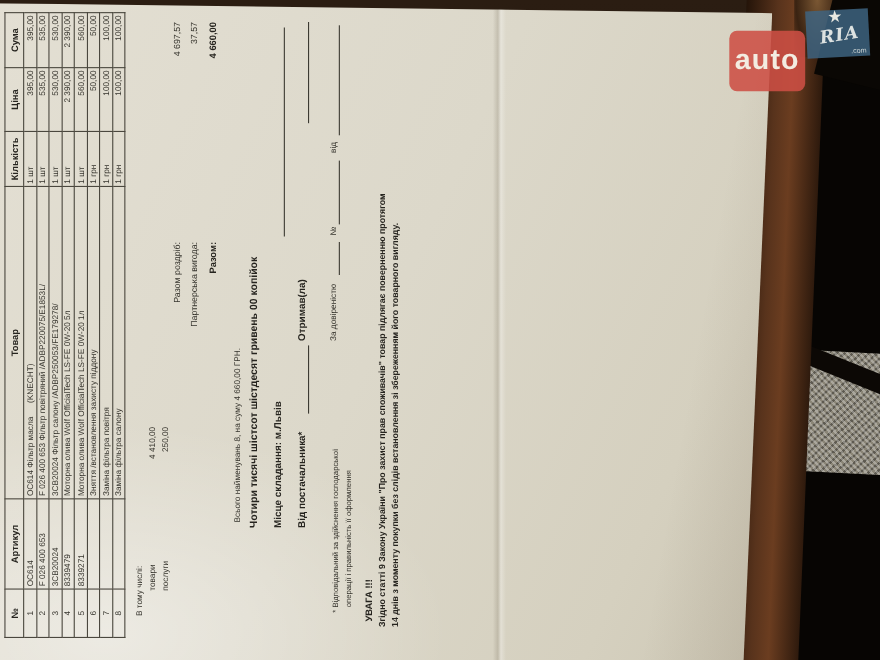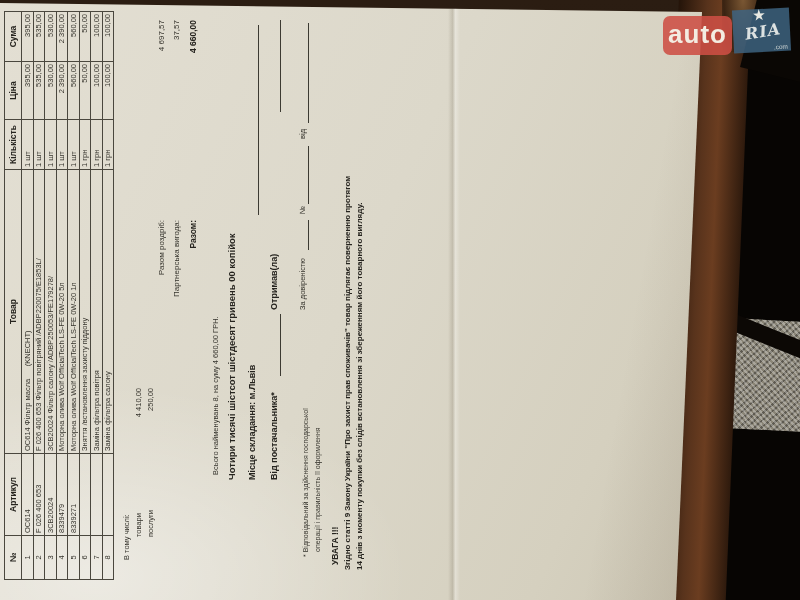--- a/index.html
+++ b/index.html
@@ -48,7 +48,7 @@
   td.c{text-align:center;} td.r{text-align:right;}
   td.name span{white-space:pre;}
   
-  .logo-auto{position:absolute;left:663px;top:16px;width:69px;height:39px;z-index:9;
+  .logo-auto{position:absolute;left:663px;top:28px;width:69px;height:55px;z-index:9;
              background:rgba(205,78,68,.88);border-radius:7px;
              display:flex;align-items:center;justify-content:center;}
   .logo-auto span{font-size:26px;font-weight:bold;color:#f3ece1;letter-spacing:1px;line-height:1;padding-bottom:3px;}

